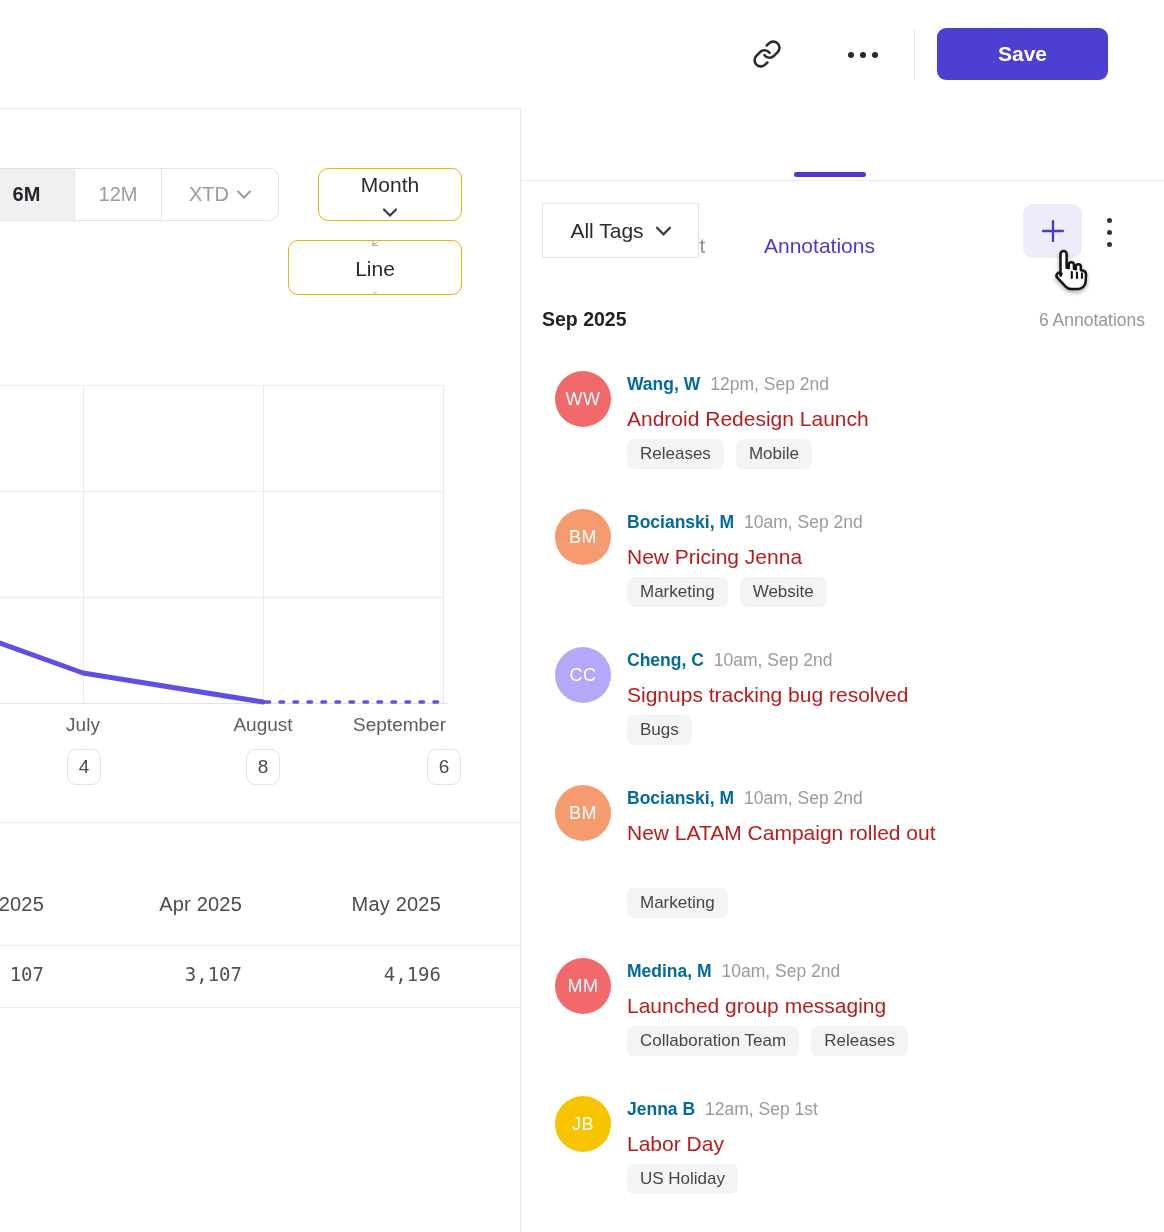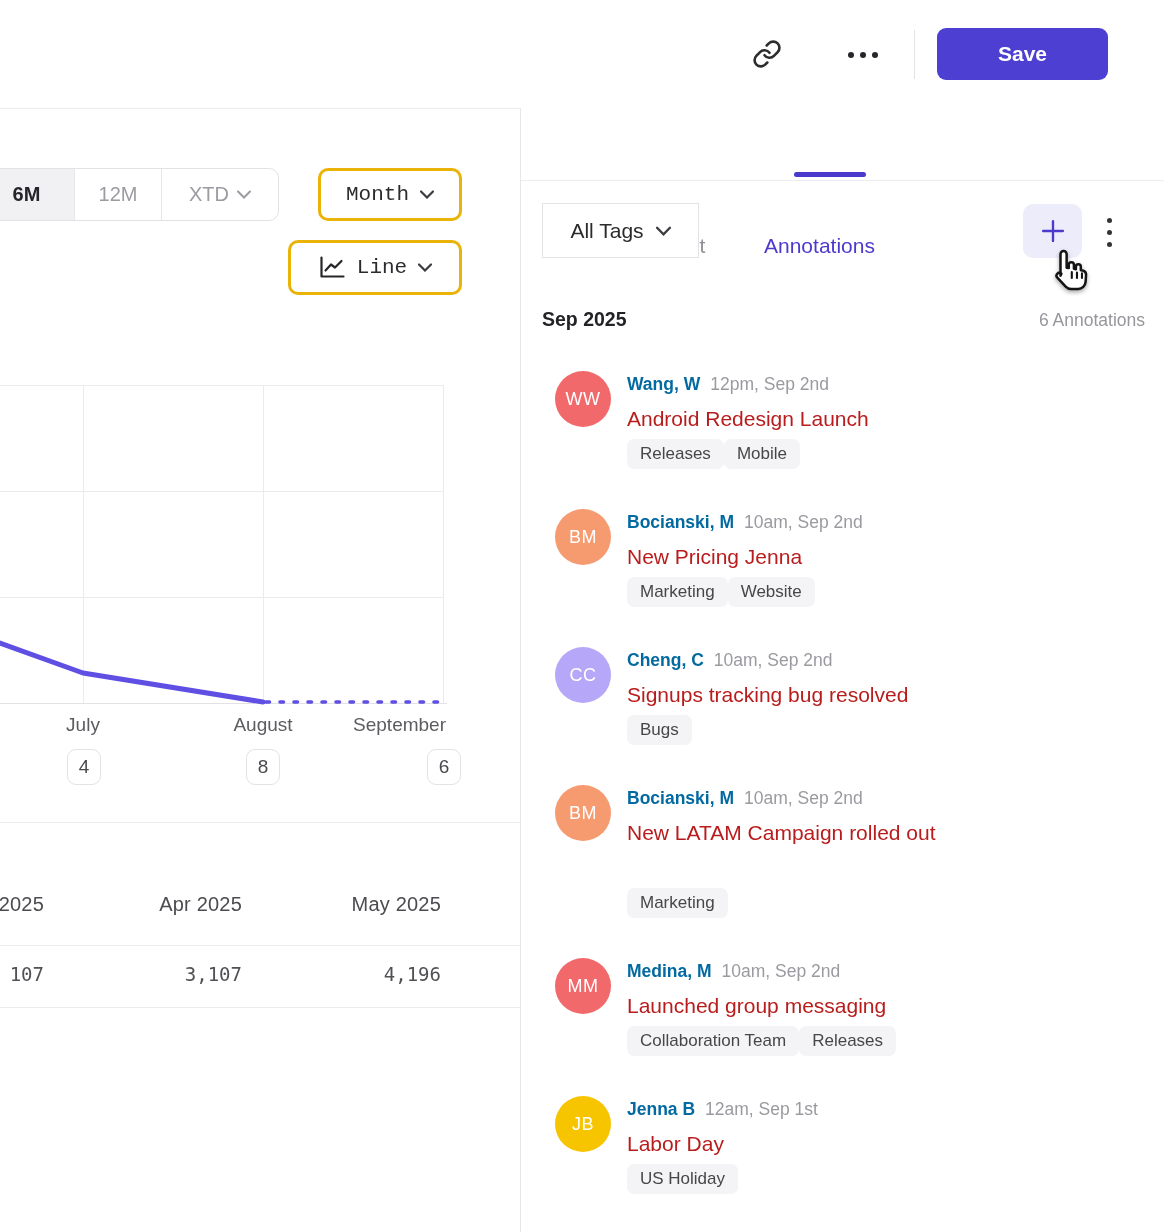--- a/index.html
+++ b/index.html
@@ -23,8 +23,8 @@
   .seg1 { width:95px; } .seg2 { width:87px; } .seg3 { width:117px; }
 
   .pill-btn { position:absolute; display:flex; align-items:center; justify-content:center; gap:11px; background:#fff;
-              border:3px solid #eab308; border-radius:10px; font-size:21px; color:#2b2b2e; cursor:pointer;
-              font-family:Liberation Mono, monospace; }
+              border:1px solid #eab308; border-radius:10px; font-size:21px; color:#2b2b2e; cursor:pointer;
+              font-family:Liberation Sans, sans-serif;flex-direction:column; }
   .month-btn { left:318px; top:168px; width:144px; height:53px; }
   .line-btn  { left:288px; top:240px; width:174px; height:55px; }
 

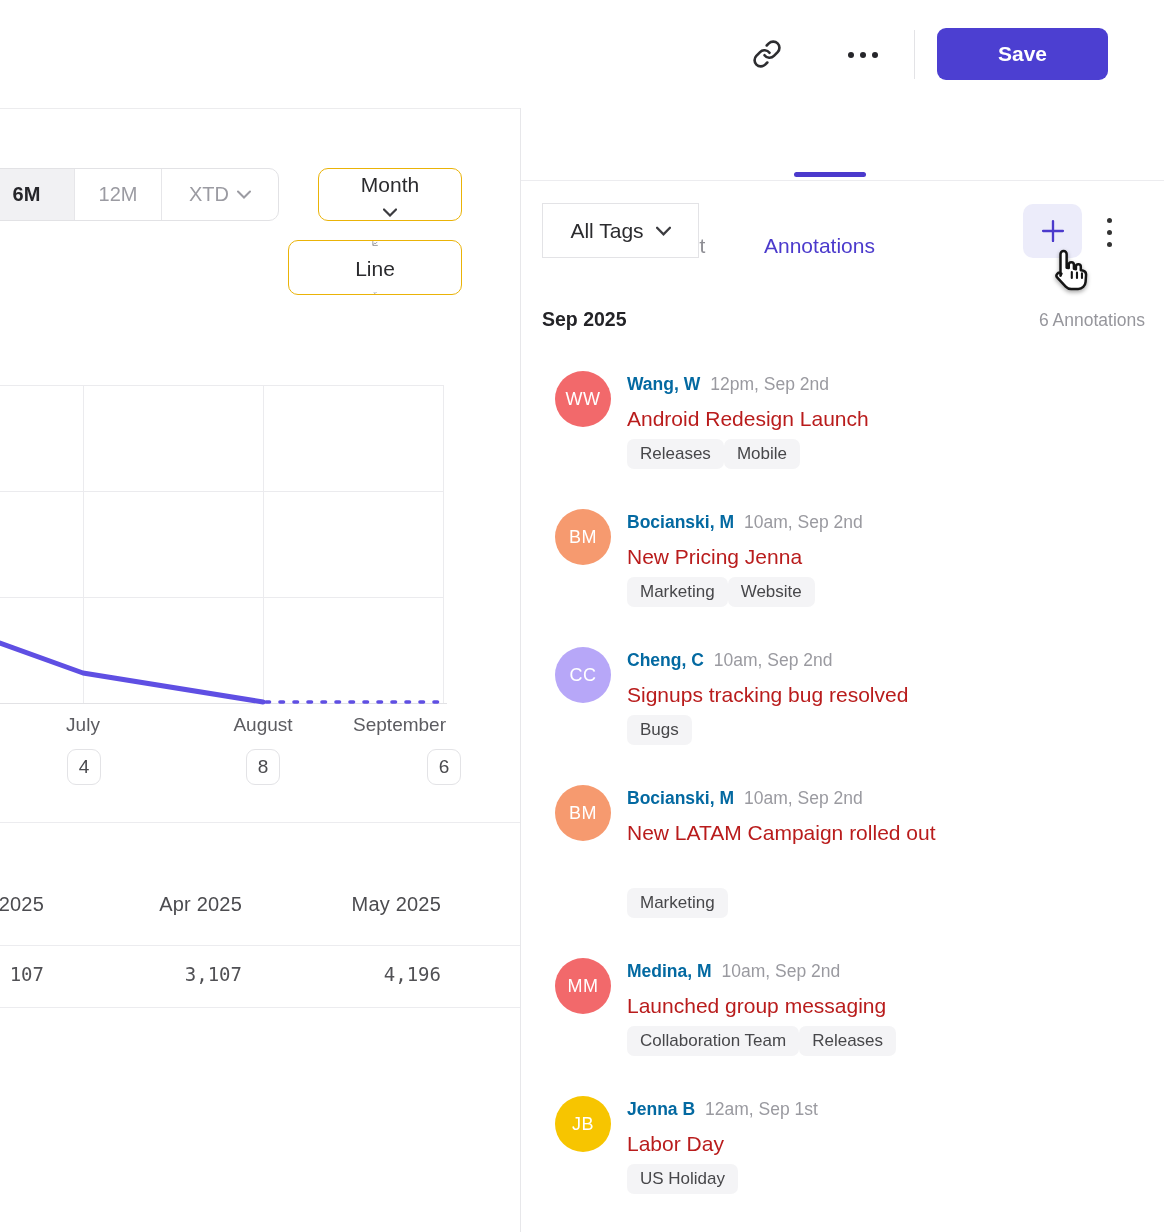--- a/index.html
+++ b/index.html
@@ -78,7 +78,7 @@
   .a-name { font-size:17.5px; font-weight:700; color:#0369a1; }
   .a-time { font-size:17.5px; color:#9a9aa0; margin-left:10px; }
   .a-title { position:absolute; top:30px; left:0; max-width:340px; font-size:21px; line-height:35px; color:#b91c1c; }
-  .a-tags { position:absolute; left:0; display:flex; }
+  .a-tags { position:absolute; left:0; display:flex; gap:12px; }
   .a-tags.row1 { top:68px; } .a-tags.row2 { top:103px; }
   .chip { display:inline-flex; align-items:center; background:#f4f4f6; border-radius:7px; padding:5px 13px;
           font-size:17px; color:#47474a; white-space:nowrap; cursor:pointer; }

